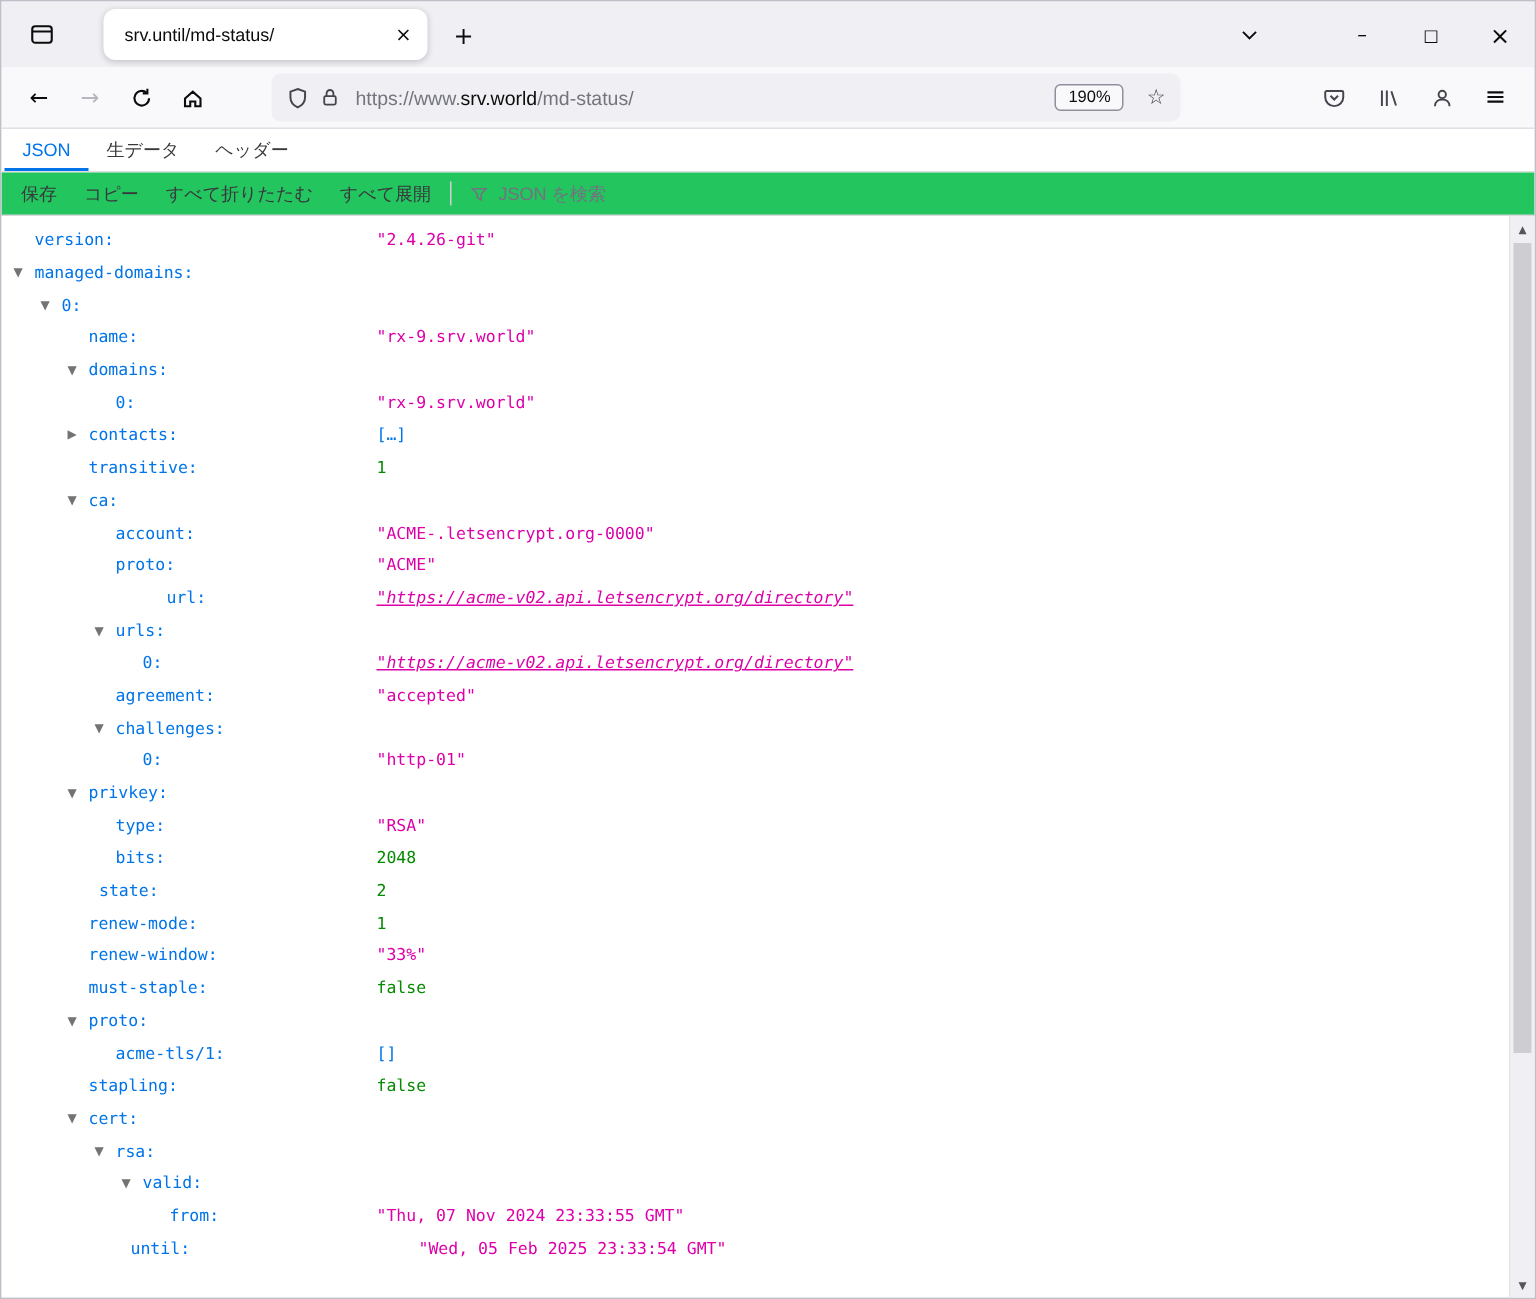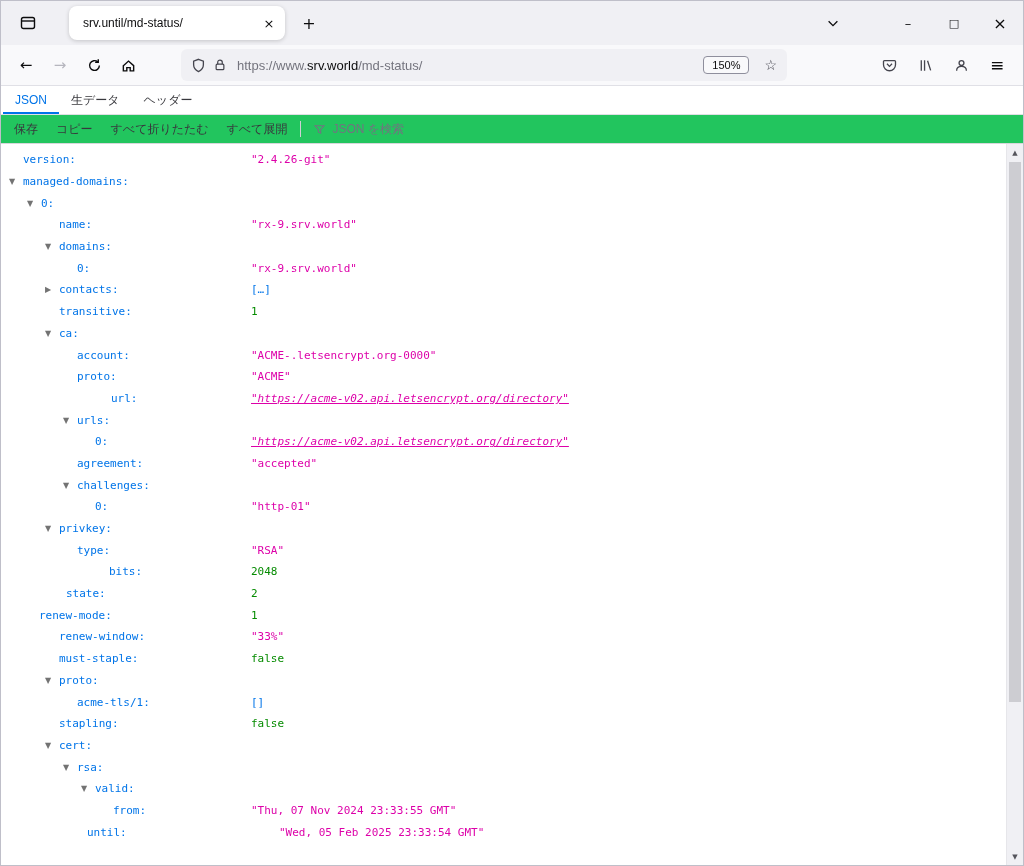--- a/index.html
+++ b/index.html
@@ -125,7 +125,7 @@
         </svg>
     </span>
     <span class="url-text"><span>https://www.</span><span class="host">srv.world</span><span>/md-status/</span></span>
-    <span class="zoom-pill">150%</span>
+    <span class="zoom-pill">190%</span>
     <span class="star glyph">☆</span>
   </div>
 

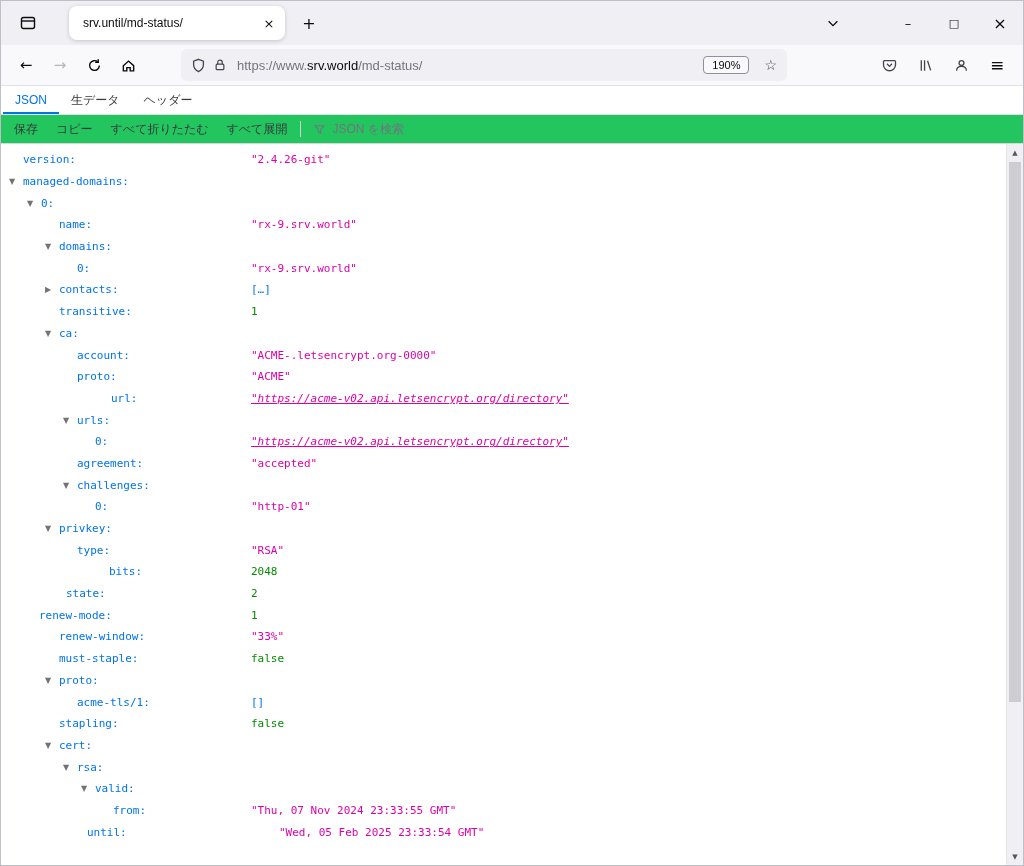--- a/index.html
+++ b/index.html
@@ -309,7 +309,7 @@
         <span class="val string">"RSA"</span>
       </div>
       <div class="row">
-        <span class="keycell" style="padding-left: 94px;">
+        <span class="keycell" style="padding-left: 62px;">
           <span class="twisty"></span>
           <span class="key">bits:</span>
         </span>

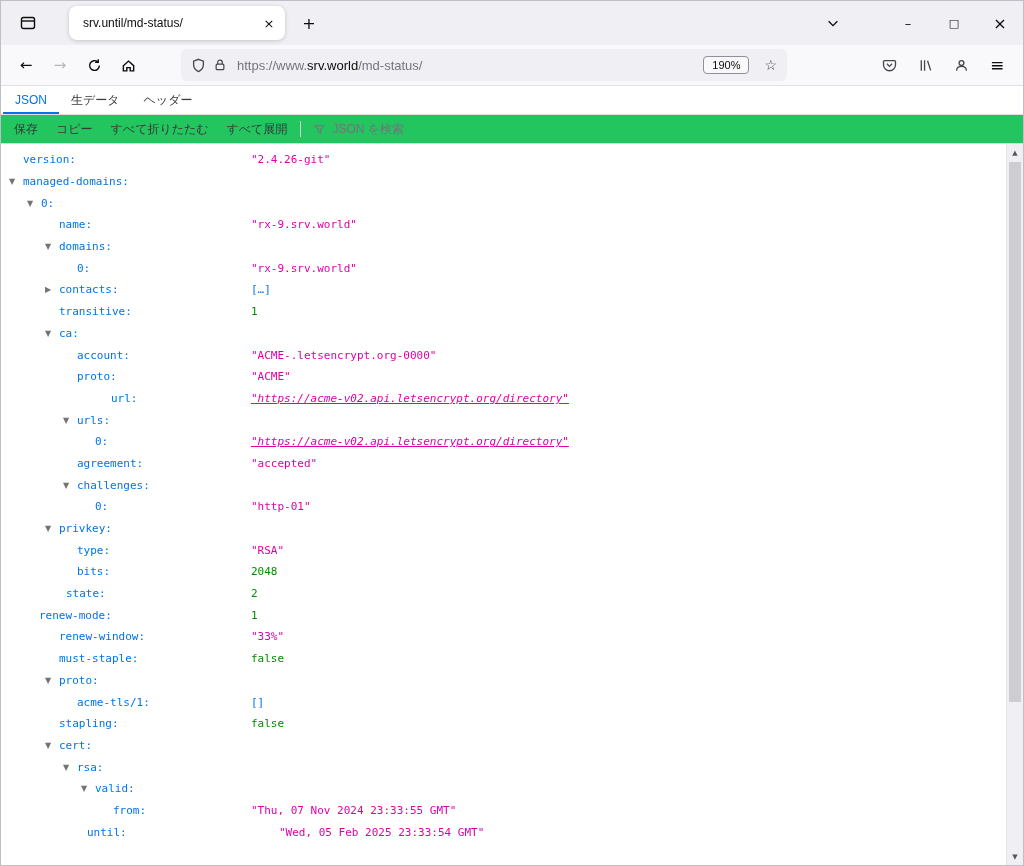--- a/index.html
+++ b/index.html
@@ -323,7 +323,7 @@
         <span class="val number">2</span>
       </div>
       <div class="row">
-        <span class="keycell" style="padding-left: 24px; align-items: center;">
+        <span class="keycell" style="padding-left: 44px; align-items: center;">
           <span class="twisty"></span>
           <span class="key">renew-mode:</span>
         </span>

